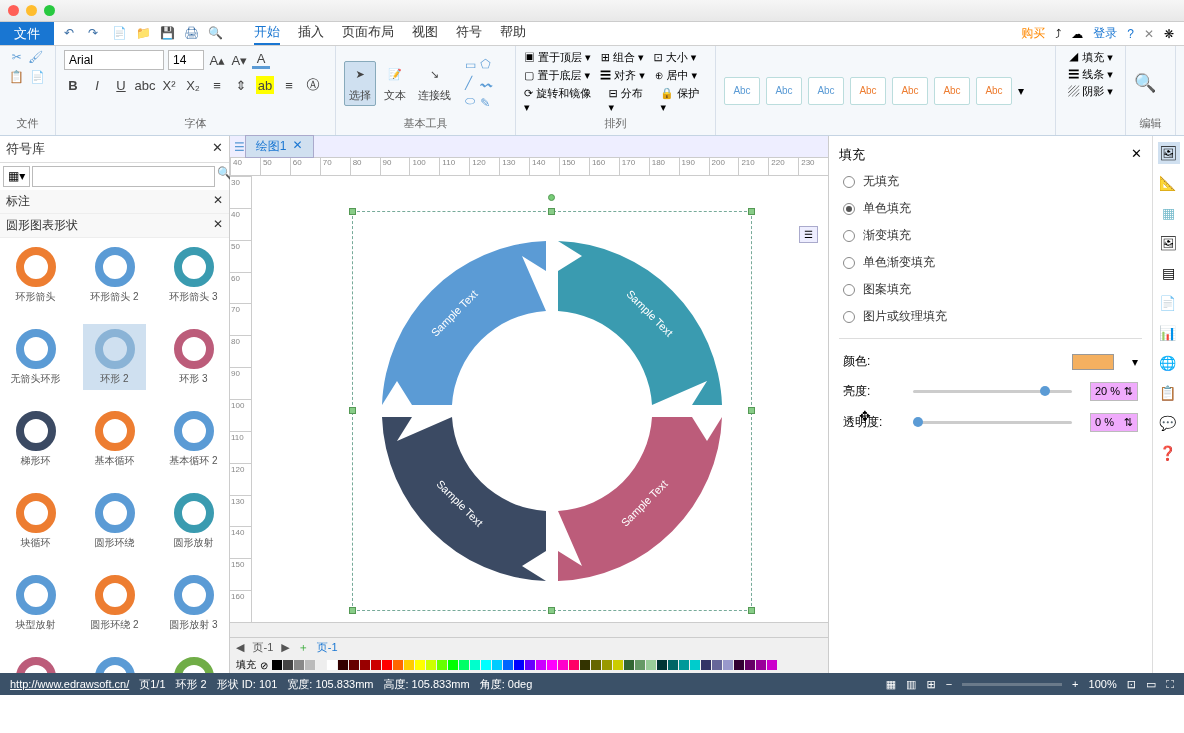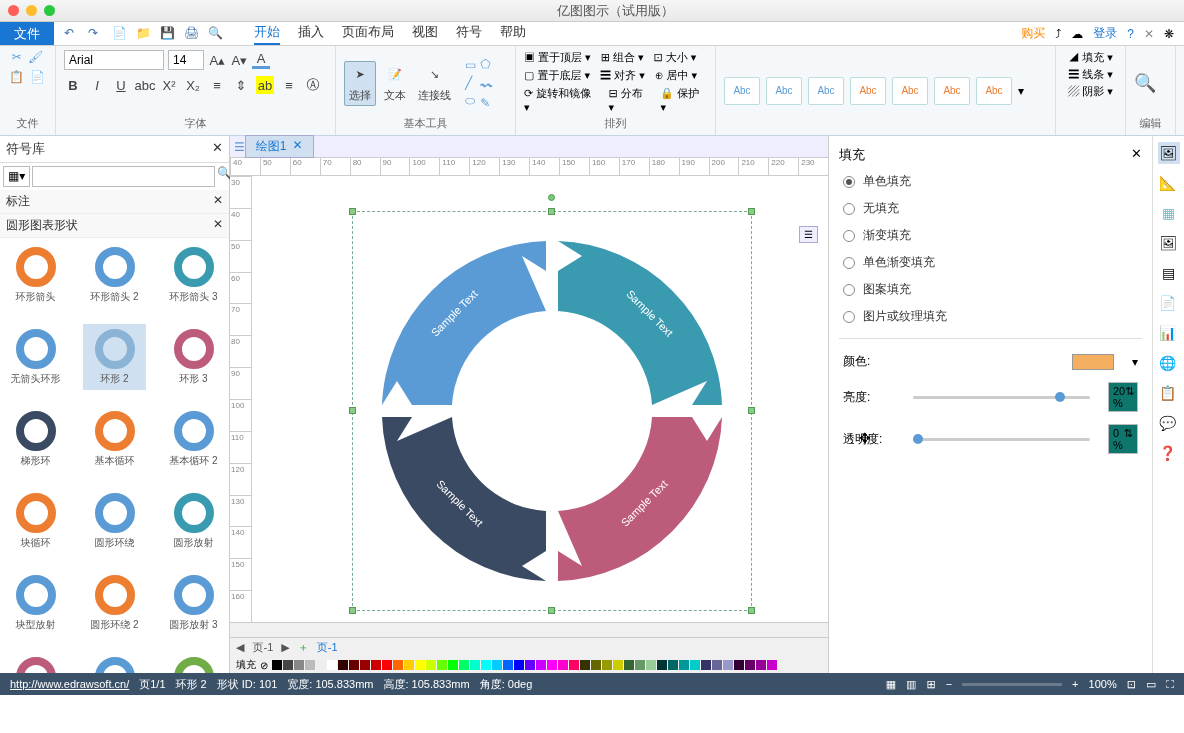--- a/index.html
+++ b/index.html
@@ -84,7 +84,6 @@
     <div class="dot y"></div>
     <div class="dot g"></div>
   </div>
-  <div class="tl-title">亿图图示（试用版）</div>
 </div>
 
 <div class="menubar">

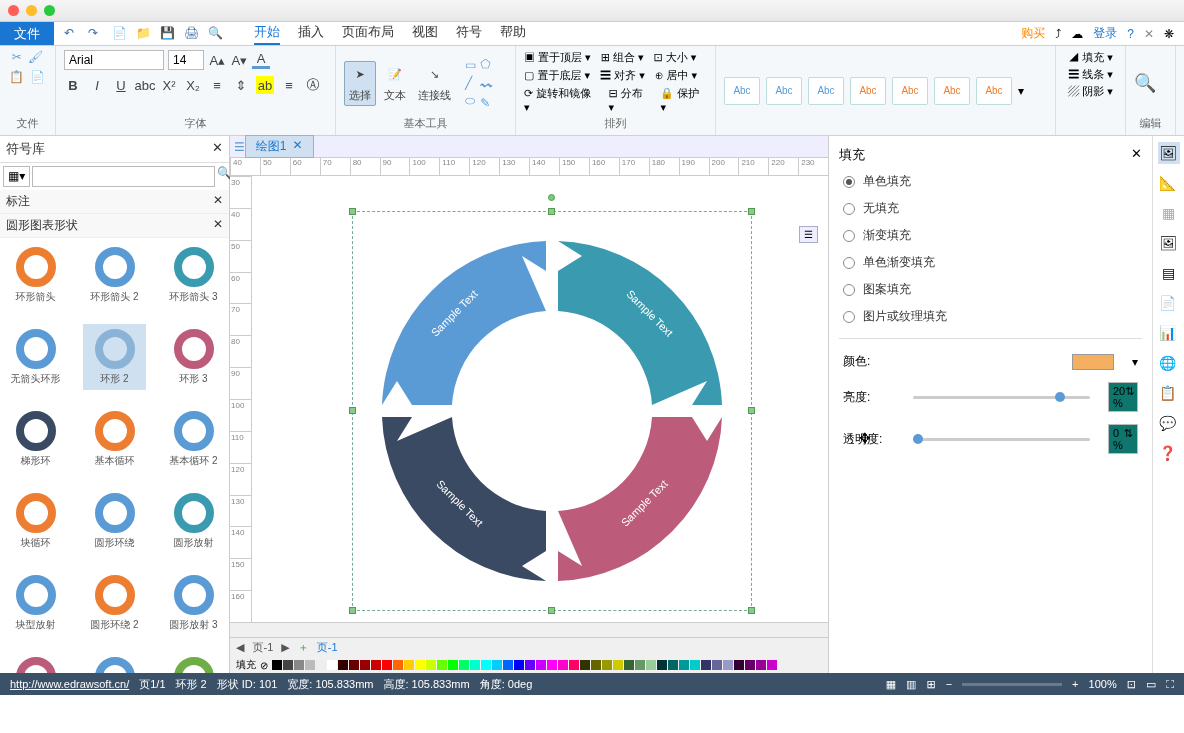--- a/index.html
+++ b/index.html
@@ -548,12 +548,12 @@
         </div>
       <div id="fill-opts">
           <div class="fill-opt">
+            <span class="radio "></span>
+            <span>无填充</span>
+          </div>
+          <div class="fill-opt">
             <span class="radio on"></span>
             <span>单色填充</span>
-          </div>
-          <div class="fill-opt">
-            <span class="radio "></span>
-            <span>无填充</span>
           </div>
           <div class="fill-opt">
             <span class="radio "></span>

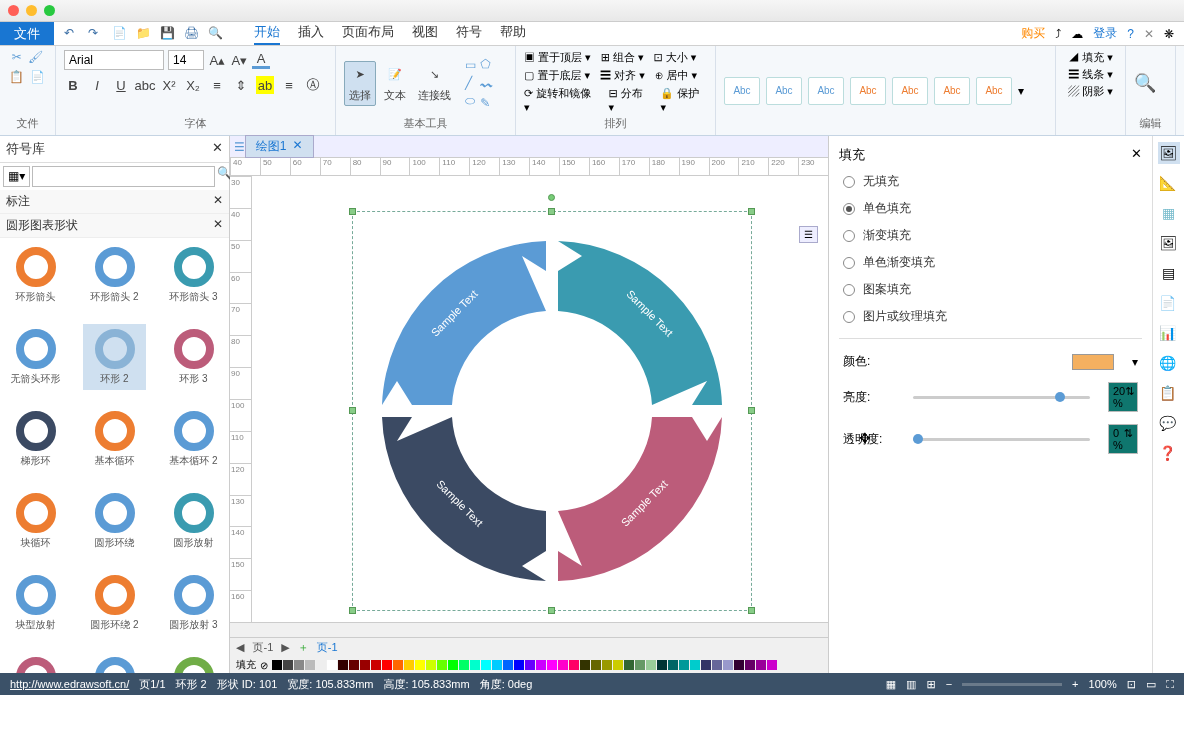--- a/index.html
+++ b/index.html
@@ -65,7 +65,7 @@
 .prop-row { display:flex; align-items:center; gap:18px; padding:6px 4px; font-size:12px; }
 .slider { flex:1; height:3px; background:#ccc; position:relative; border-radius:2px; }
 .slider .thumb { position:absolute; width:10px; height:10px; background:#5b9bd5; border-radius:50%; top:-4px; }
-.num-box { width:30px; border:1px solid #bbb; padding:2px 4px; font-size:11px; background:#0f766e; display:flex; justify-content:space-between; }
+.num-box { width:48px; border:1px solid #bbb; padding:2px 4px; font-size:11px; background:#f0abfc; display:flex; justify-content:space-between; }
 .color-chip { width:42px; height:16px; background:#f4b060; border:1px solid #999; }
 .rp-icons { width:32px; border-left:1px solid #ddd; display:flex; flex-direction:column; align-items:center; padding-top:6px; gap:8px; }
 .rp-icons div { width:22px; height:22px; display:flex; align-items:center; justify-content:center; font-size:14px; }

